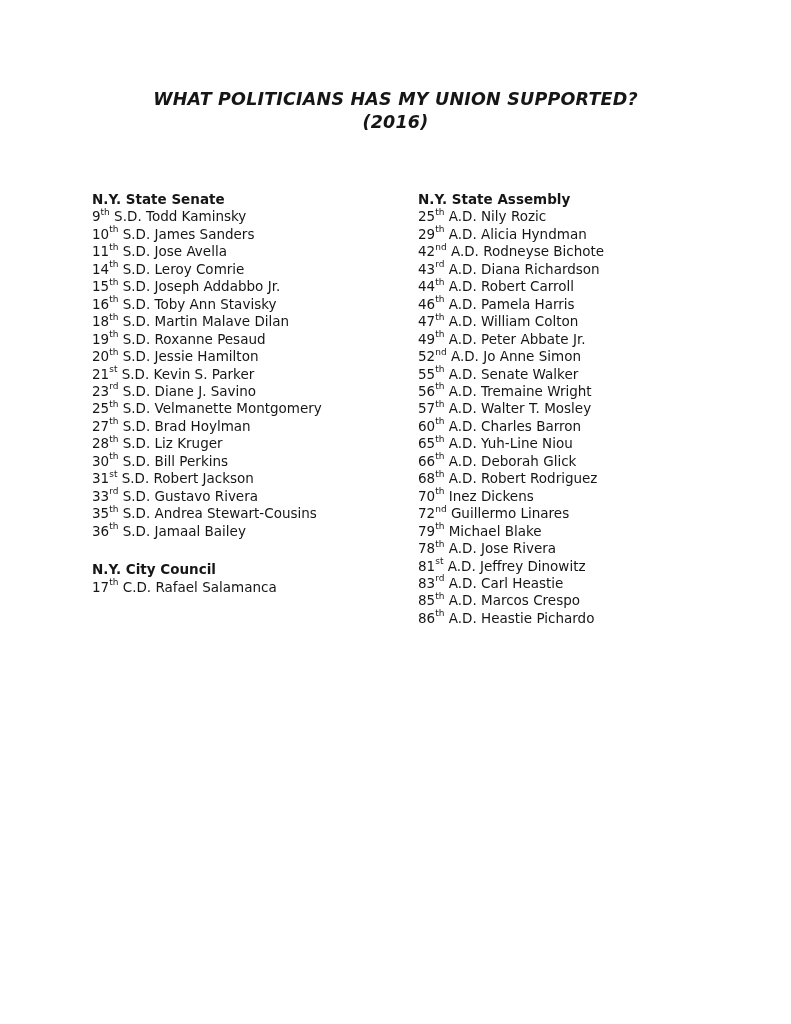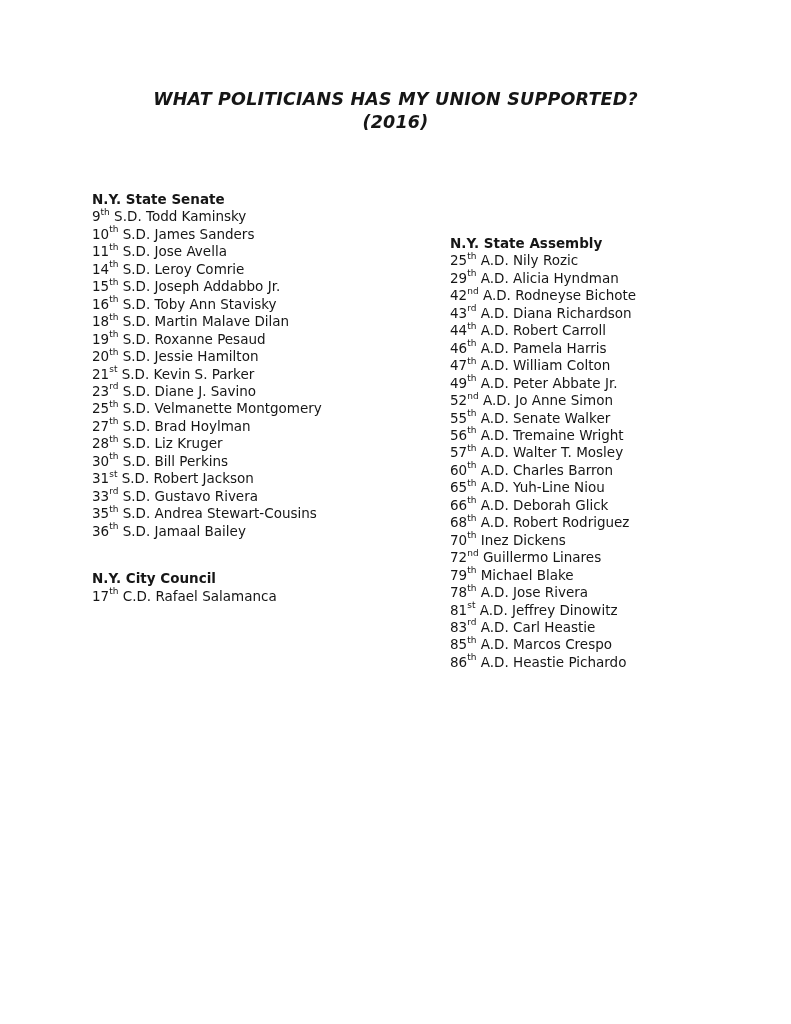--- a/index.html
+++ b/index.html
@@ -35,7 +35,6 @@
     right: 20px;
     display: flex;
     align-items: flex-start;
-    gap: 32px;
   }
   .col-left { width: 326px; flex: 0 0 326px; }
   .col-right { flex: 1; margin-top: 44px; }

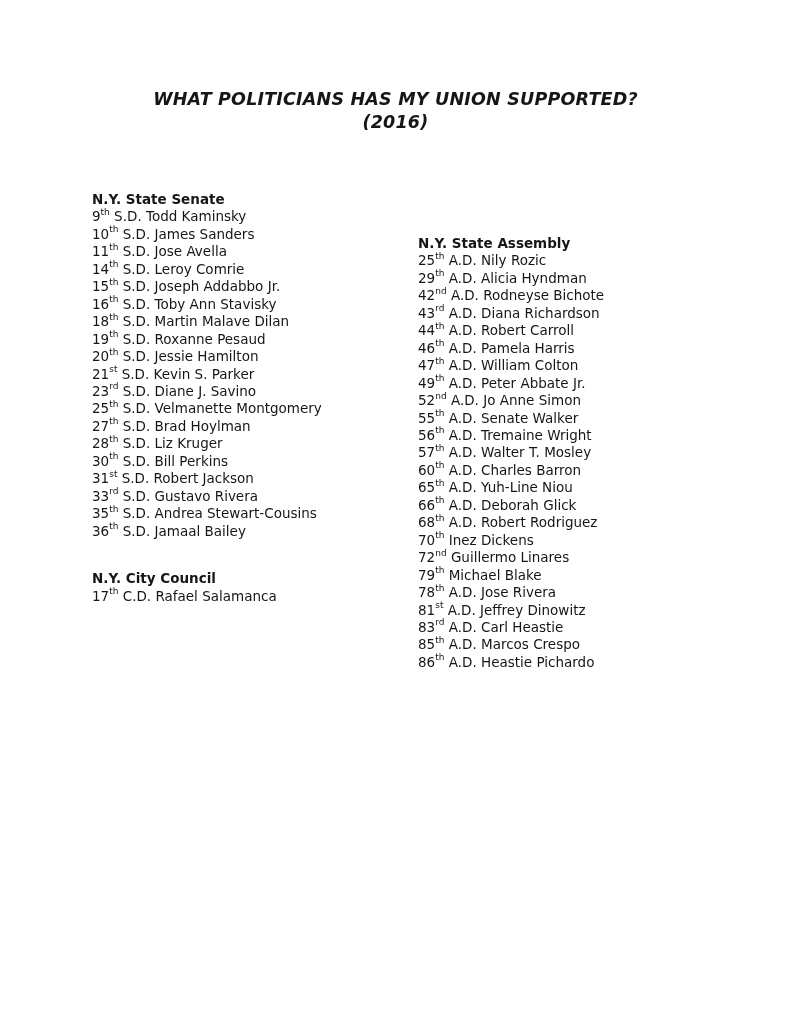--- a/index.html
+++ b/index.html
@@ -37,7 +37,7 @@
     align-items: flex-start;
   }
   .col-left { width: 326px; flex: 0 0 326px; }
-  .col-right { flex: 1; margin-top: 44px; }
+  .col-right { flex: 1; }
   .list-section + .list-section { margin-top: 30px; }
   .section-heading {
     font-weight: bold;

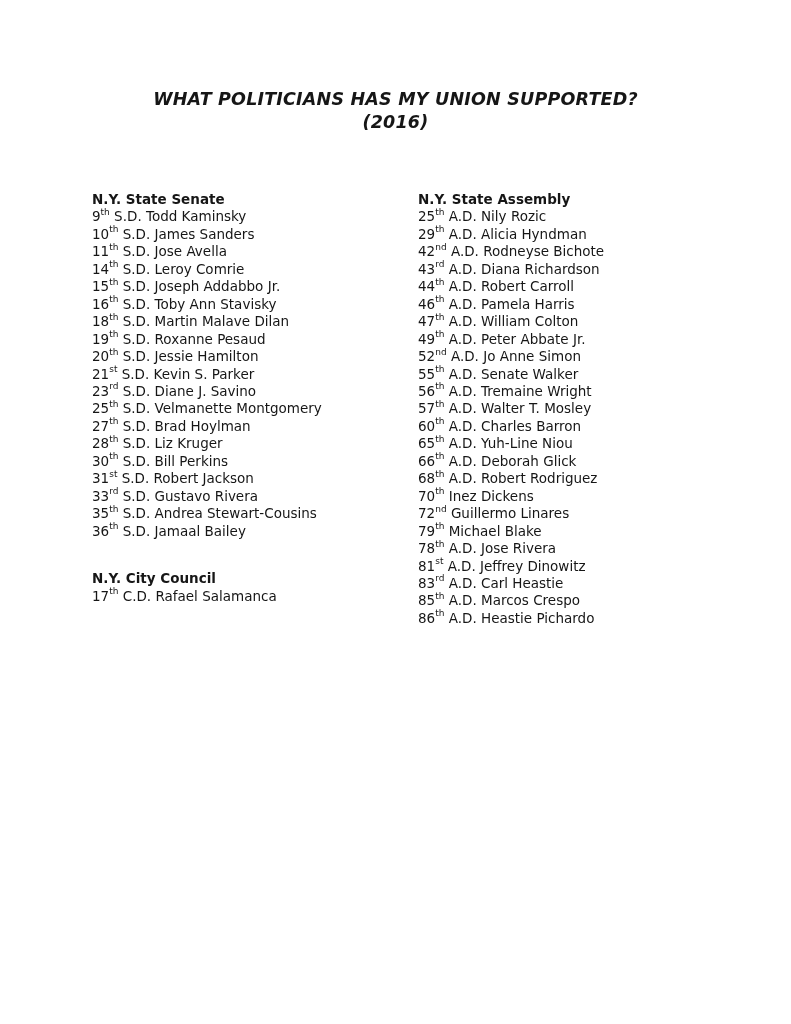--- a/index.html
+++ b/index.html
@@ -38,7 +38,7 @@
   }
   .col-left { width: 326px; flex: 0 0 326px; }
   .col-right { flex: 1; }
-  .list-section + .list-section { margin-top: 30px; }
+  .list-section + .list-section { margin-top: 21px; }
   .section-heading {
     font-weight: bold;
     font-size: 13.5px;

